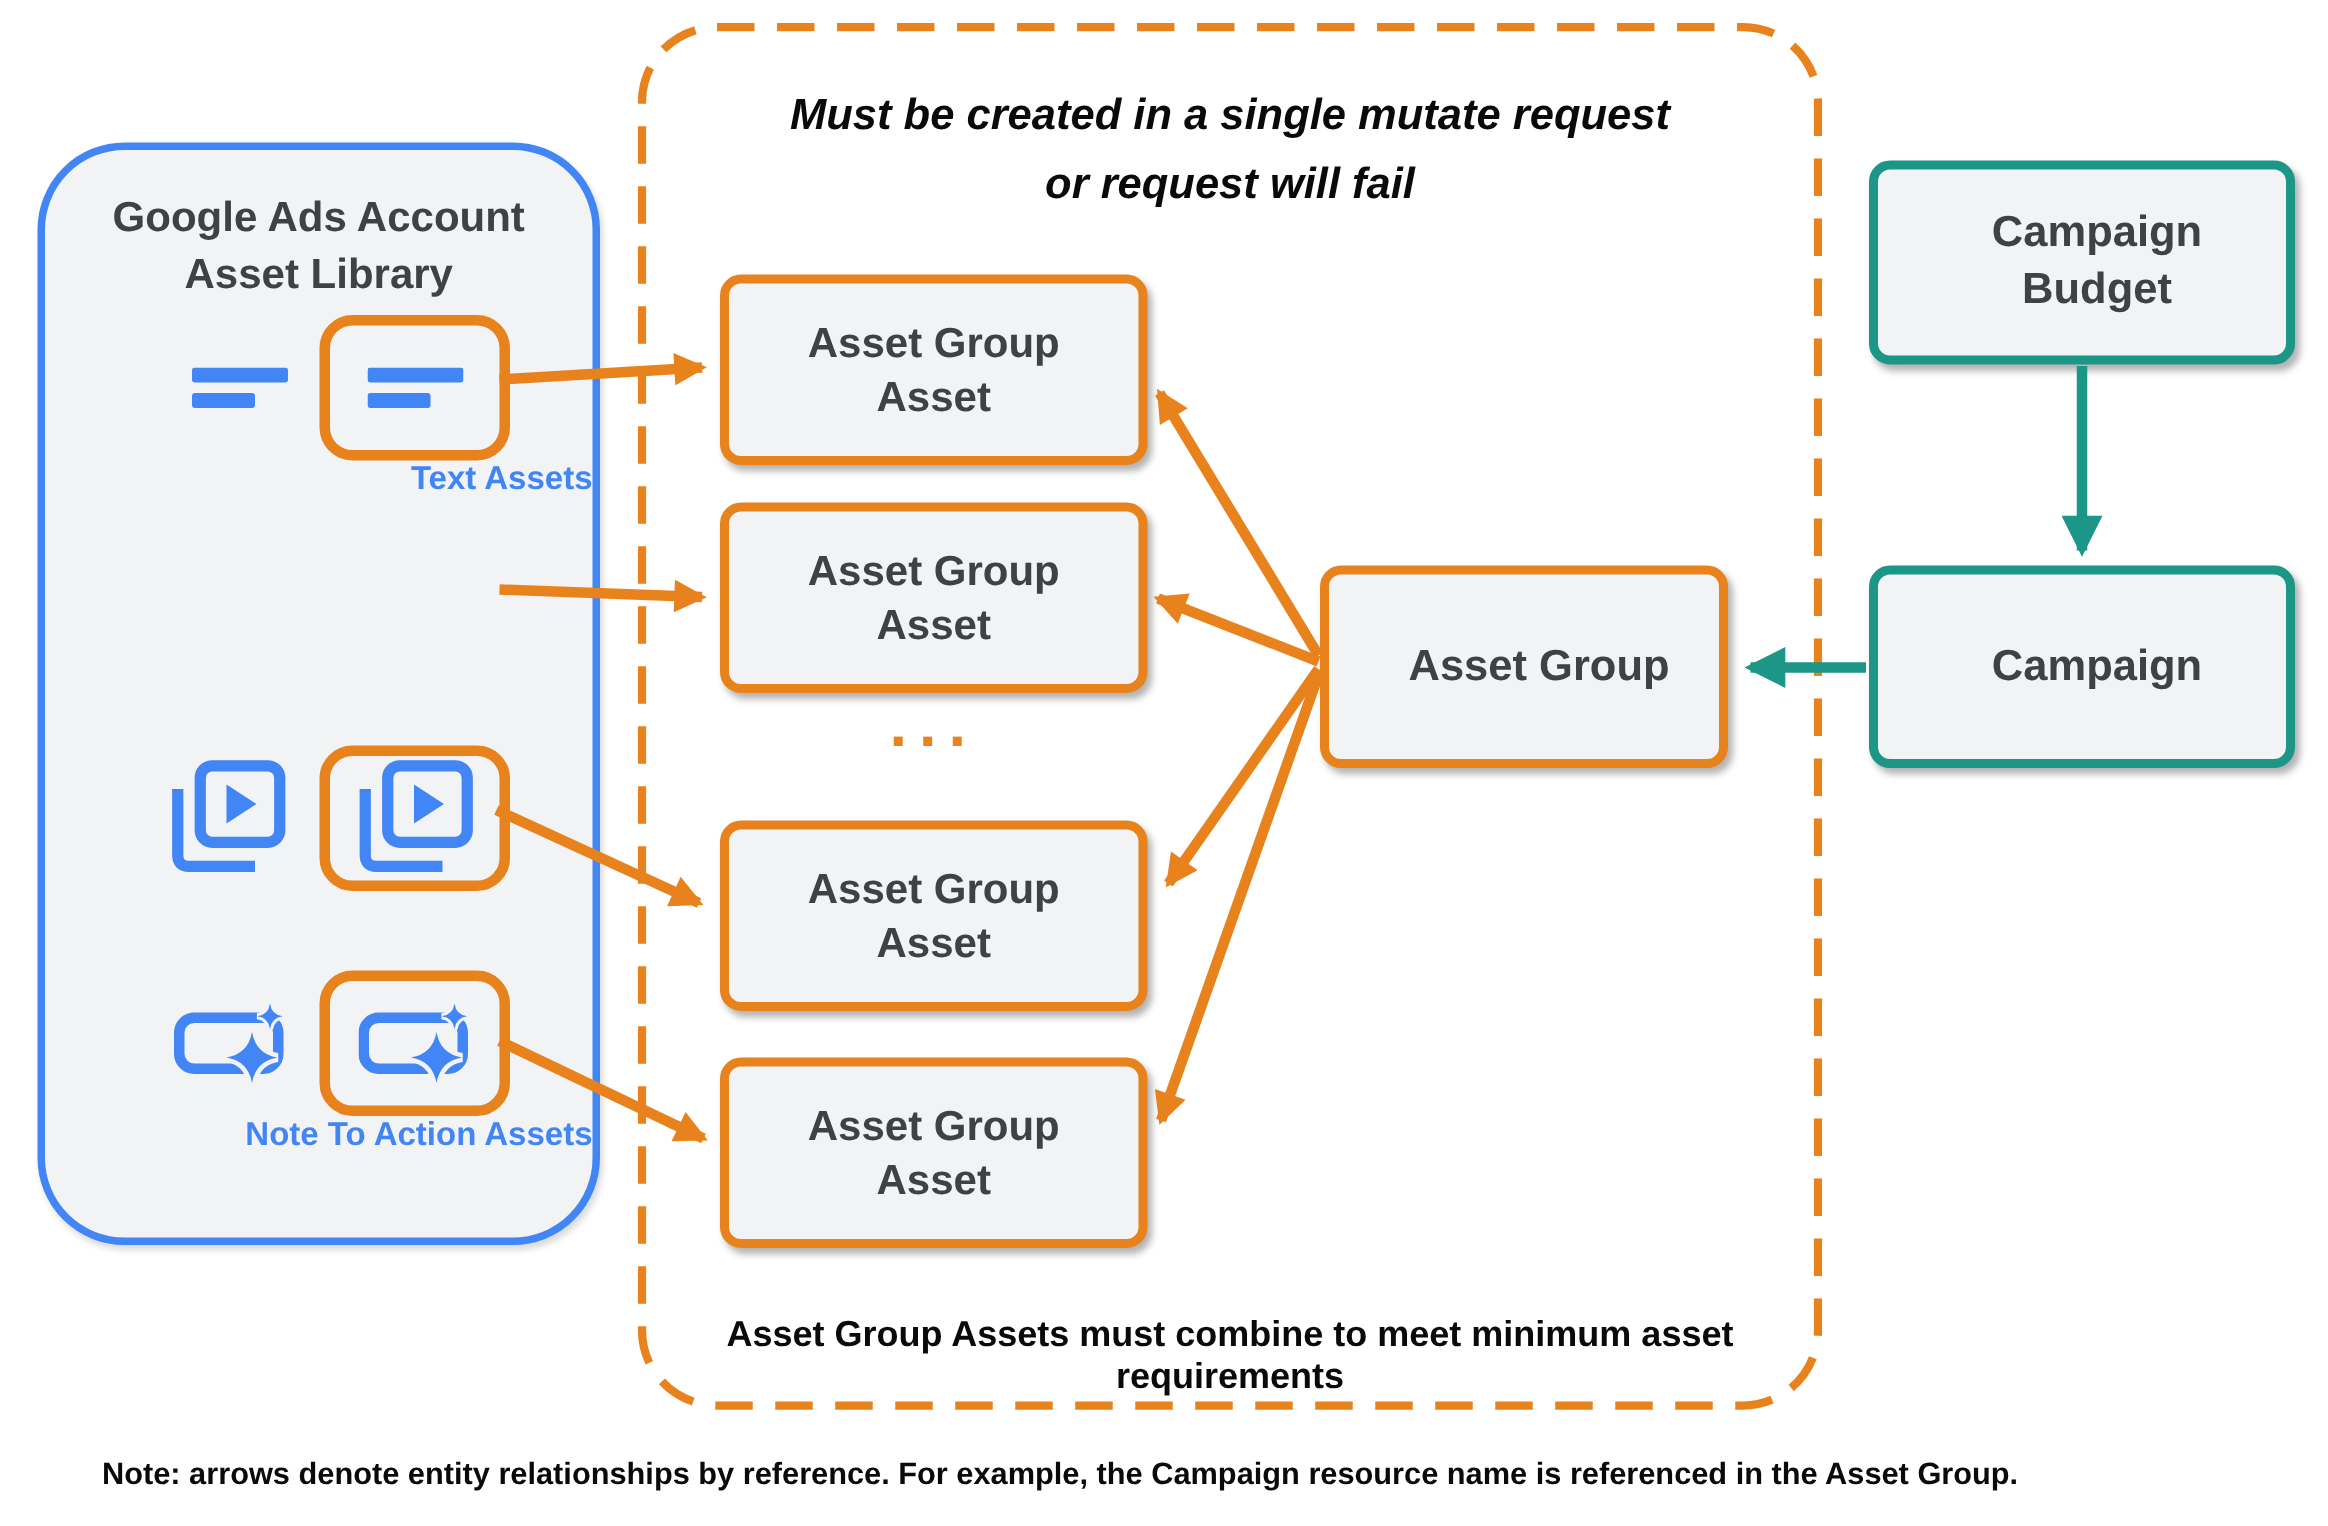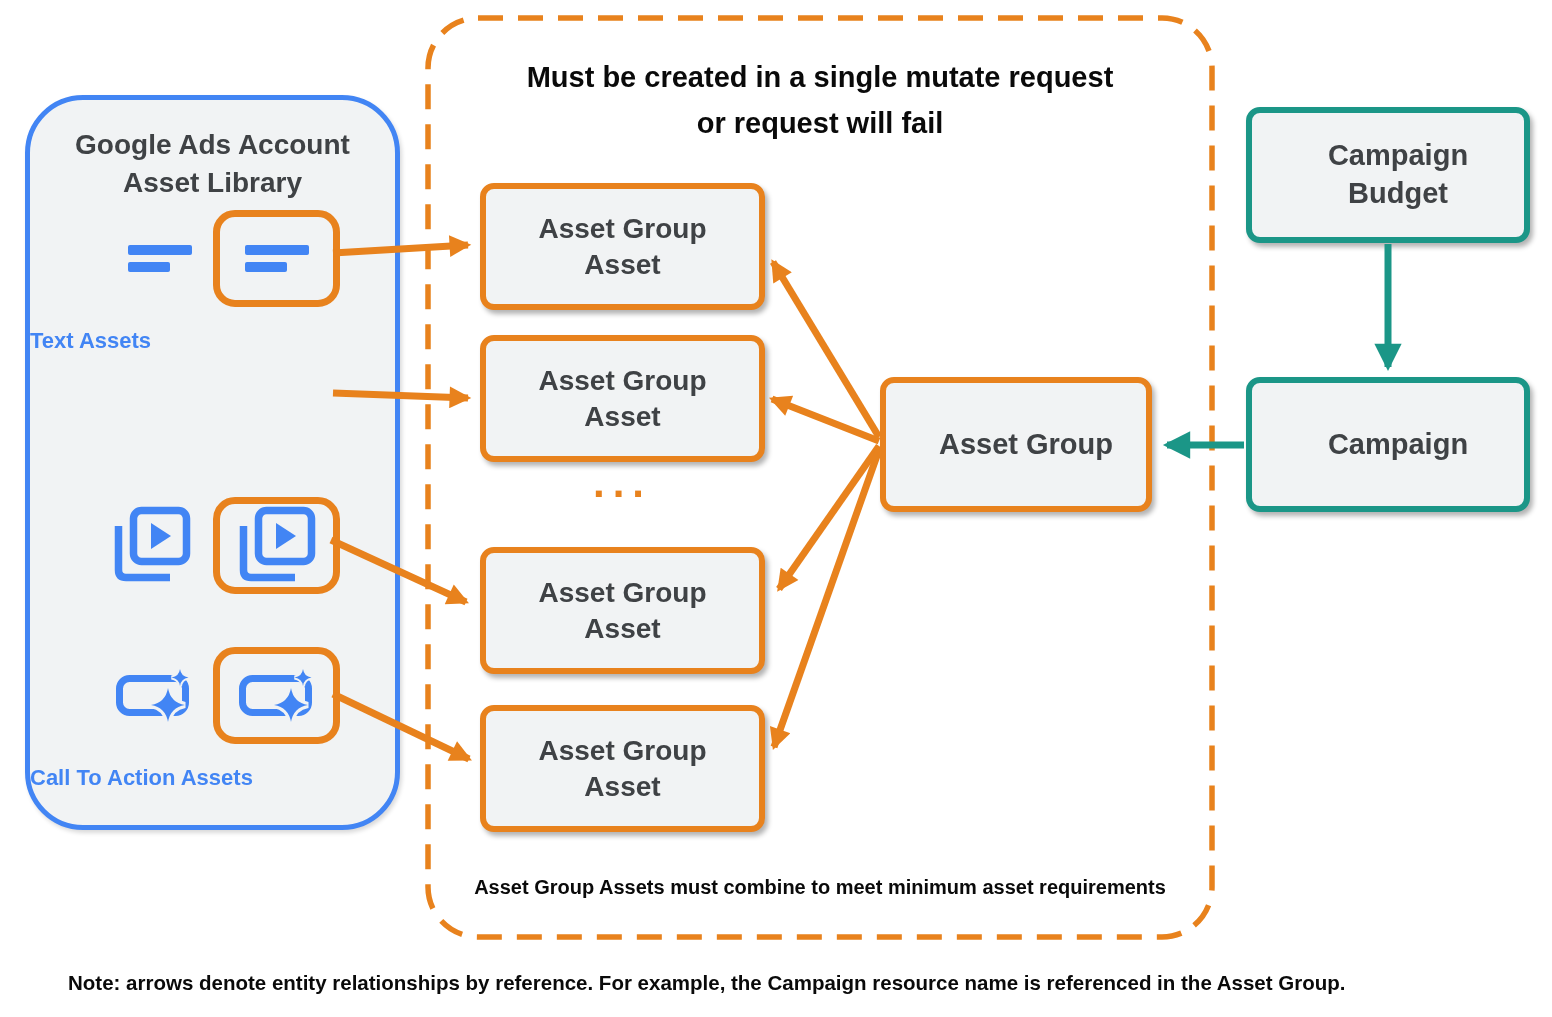--- a/index.html
+++ b/index.html
@@ -44,7 +44,7 @@
   #mutate-bg{position:absolute;left:425px;top:15px;z-index:0;}
   .mutate-title{
     position:absolute;left:445px;top:54px;width:750px;z-index:2;text-align:center;
-    font-size:29px;font-weight:700;color:#0a0a0a;line-height:1.6;white-space:pre-wrap;
+    font-size:29px;font-weight:700;font-style:italic;color:#0a0a0a;line-height:1.6;white-space:pre-wrap;
   }
   .mutate-footnote{
     position:absolute;left:445px;top:876px;width:750px;z-index:2;text-align:center;

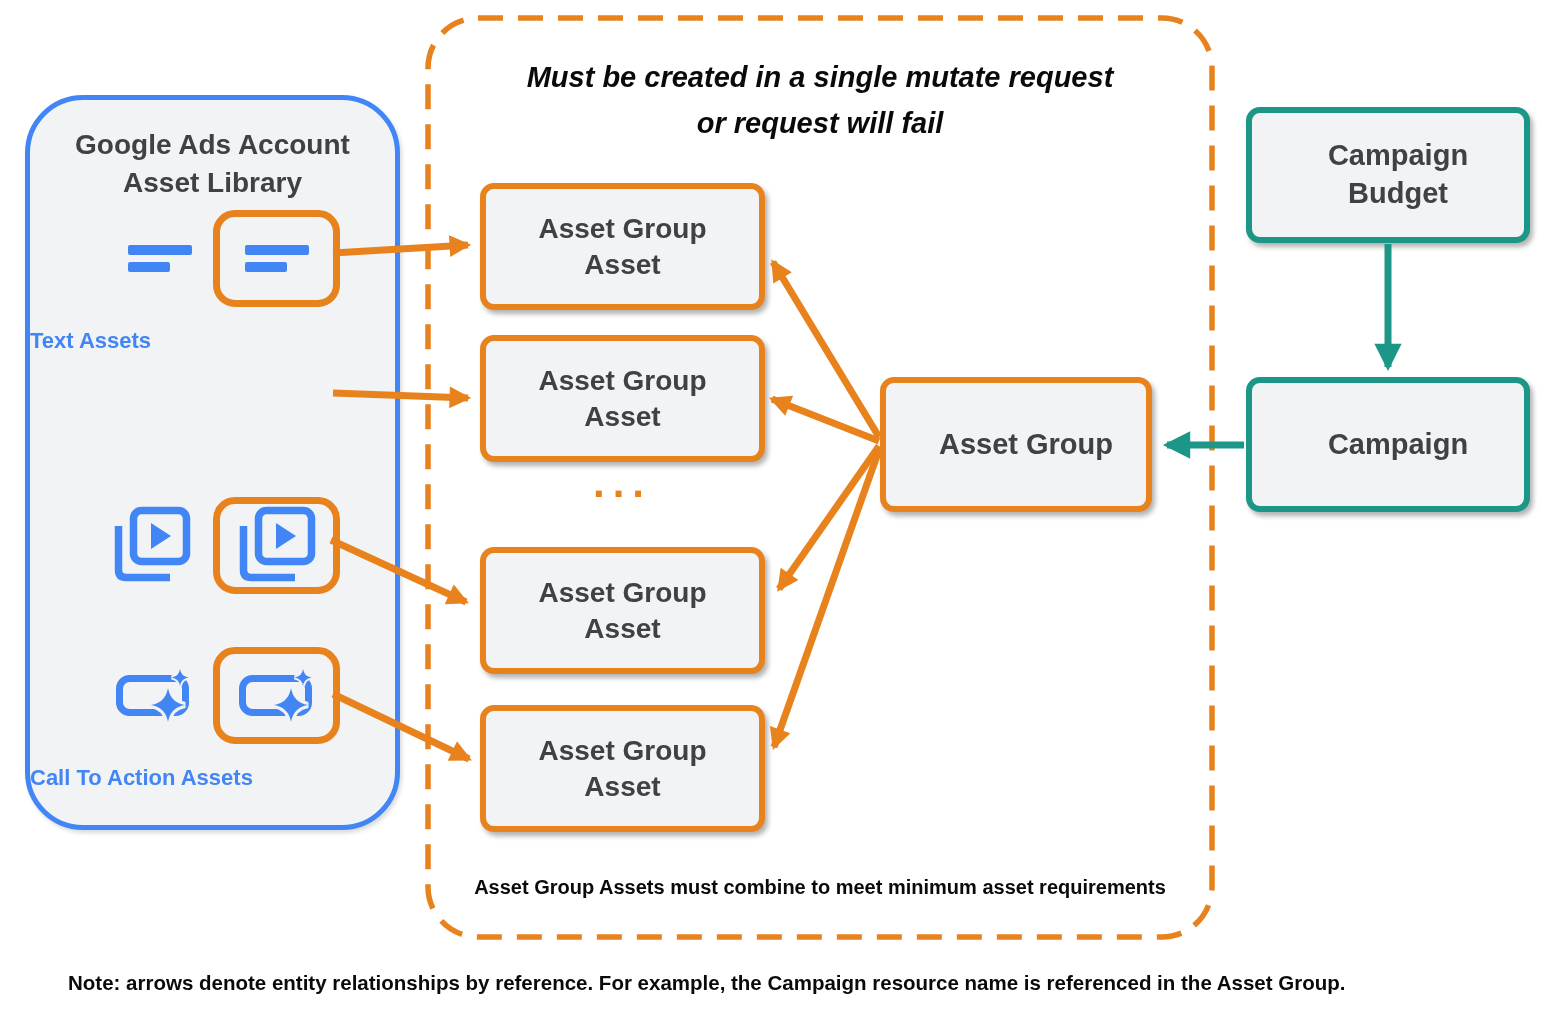--- a/index.html
+++ b/index.html
@@ -33,7 +33,7 @@
   .media-slot1{position:absolute;left:72px;top:0;height:97px;display:flex;align-items:center;}
   .media-slot2{position:absolute;left:200px;top:0;height:97px;display:flex;align-items:center;}
   .row-label{
-    position:absolute;top:118px;left:0;width:100%;text-align:left;
+    position:absolute;top:96px;left:0;width:100%;text-align:right;
     font-size:22px;font-weight:700;color:var(--blue);white-space:pre-wrap;
   }
   .ic{display:block;}

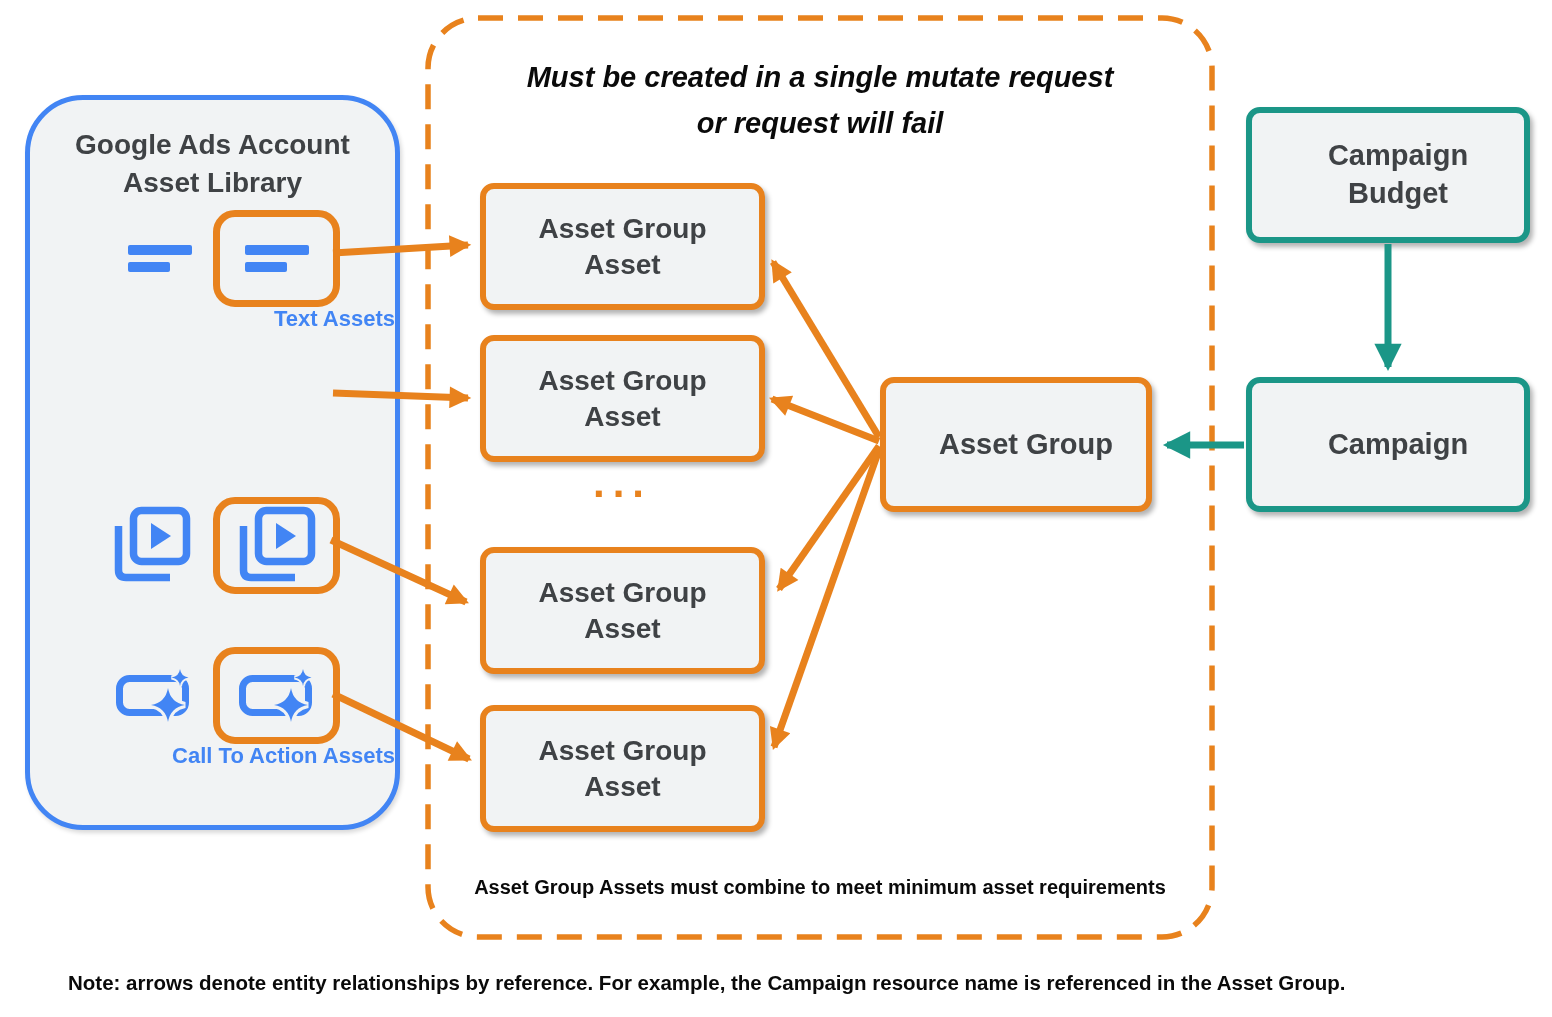--- a/index.html
+++ b/index.html
@@ -147,7 +147,7 @@
             <path d="M64 2 Q65 9.5 72.5 10.5 Q65 11.5 64 19 Q63 11.5 55.5 10.5 Q63 9.5 64 2 Z" fill="#4285F4" stroke="#F1F3F4" stroke-width="4" paint-order="stroke"></path>
           </svg>
       </div>
-      <div class="row-label">Call To Action Assets</div>
+      <div class="row-label">Note To Action Assets</div>
     </div>
 
   </div>

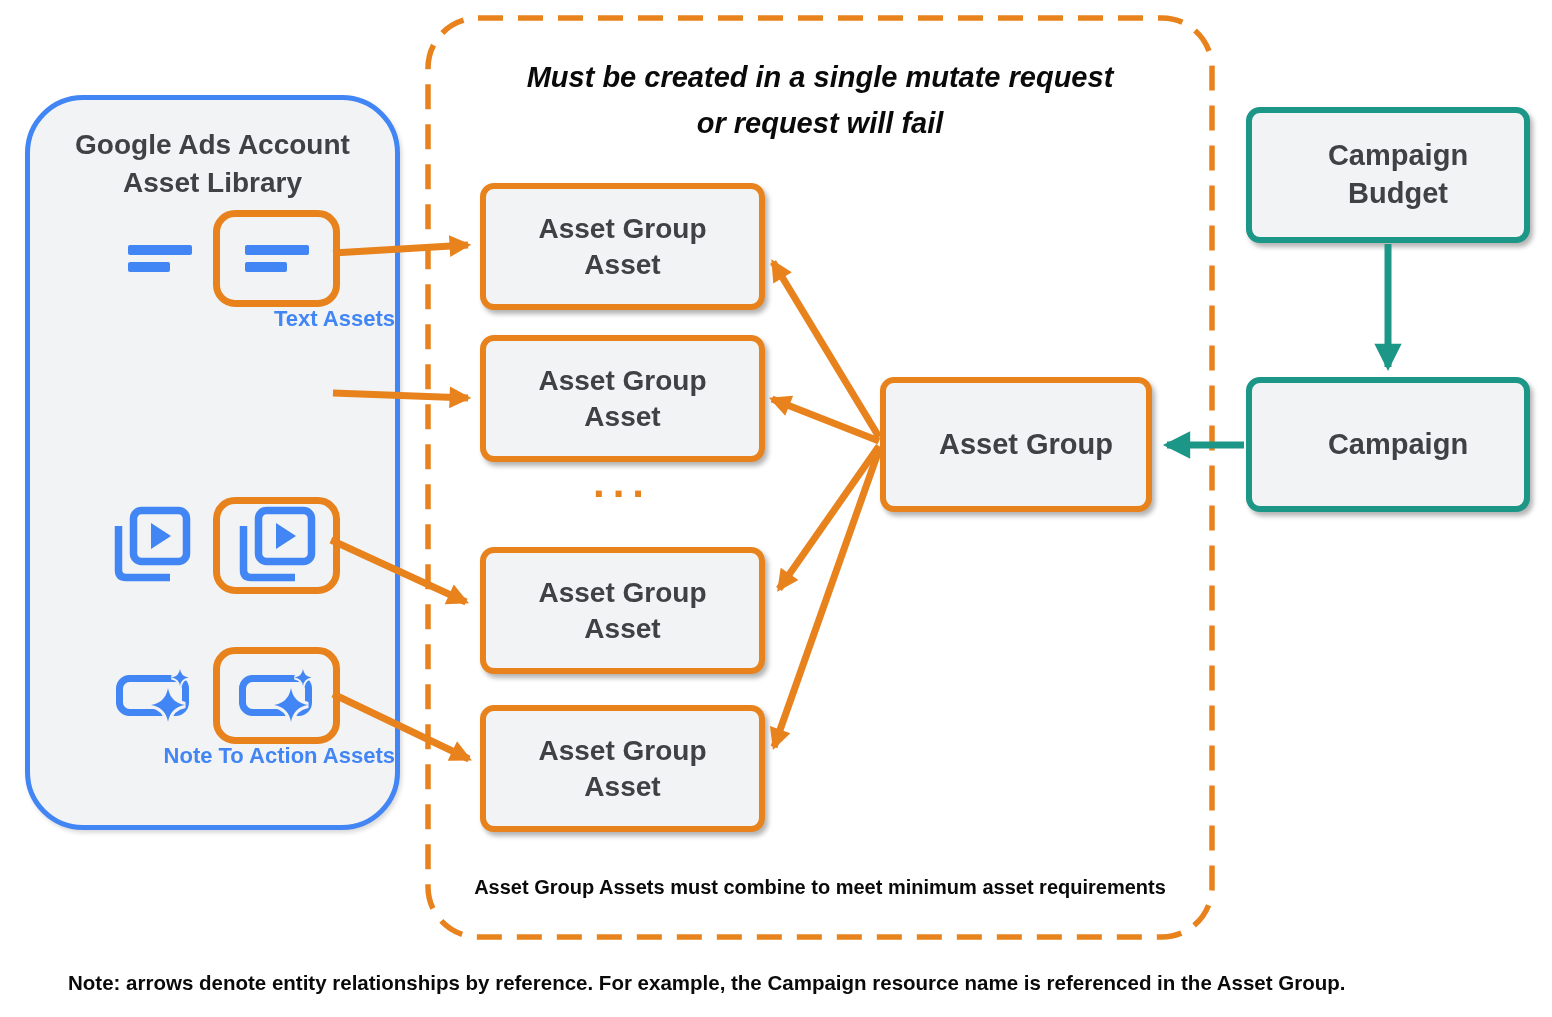--- a/index.html
+++ b/index.html
@@ -48,7 +48,7 @@
   }
   .mutate-footnote{
     position:absolute;left:445px;top:876px;width:750px;z-index:2;text-align:center;
-    font-size:20px;font-weight:700;color:#0a0a0a;
+    font-size:24px;font-weight:700;color:#0a0a0a;
   }
   .aga-box{
     position:absolute;left:480px;width:285px;height:127px;z-index:2;

